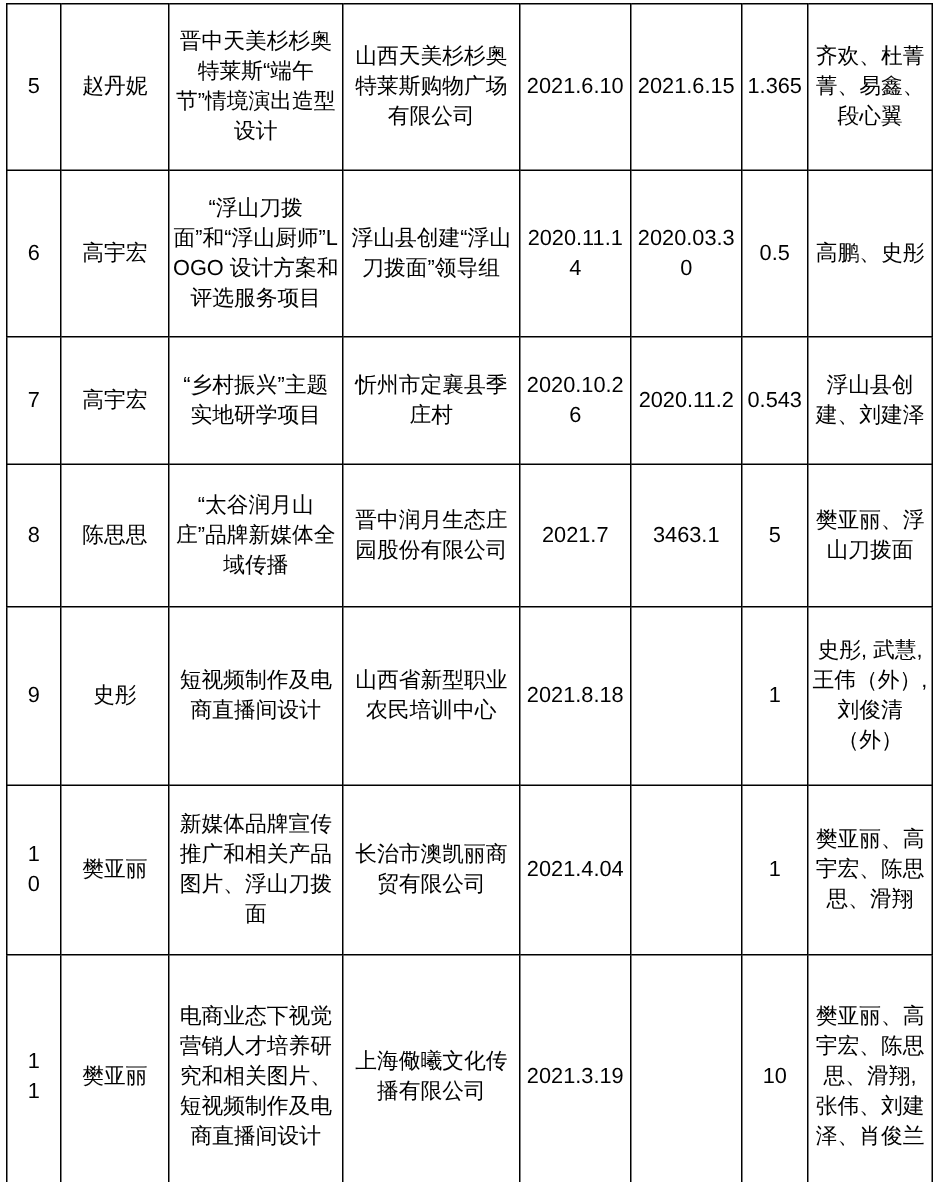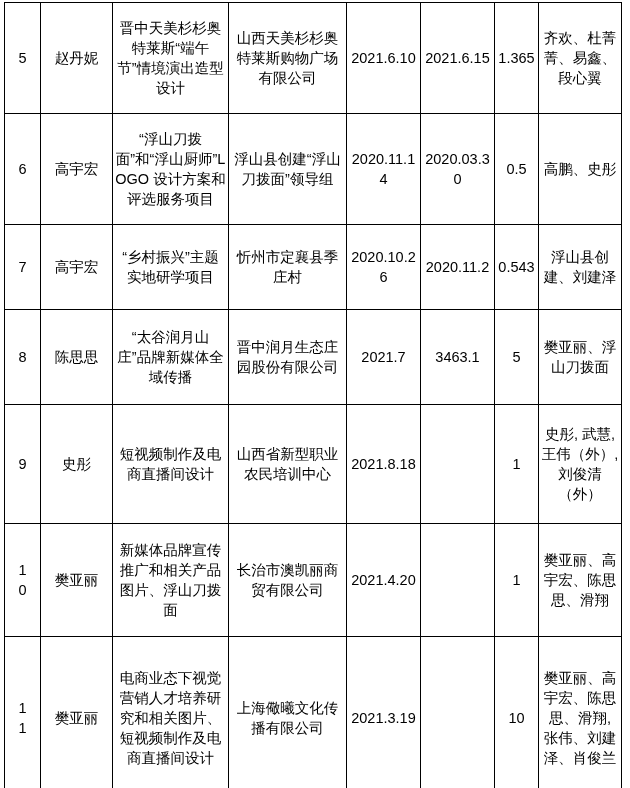--- a/index.html
+++ b/index.html
@@ -141,7 +141,7 @@
         <td class="cell-leader">樊亚丽</td>
         <td class="cell-name">新媒体品牌宣传推广和相关产品图片、浮山刀拨面</td>
         <td class="cell-client">长治市澳凯丽商贸有限公司</td>
-        <td class="cell-date">2021.4.20</td>
+        <td class="cell-date">2021.4.04</td>
         <td class="cell-date"></td>
         <td class="cell-amount">1</td>
         <td class="cell-members">樊亚丽、高宇宏、陈思思、滑翔</td>

